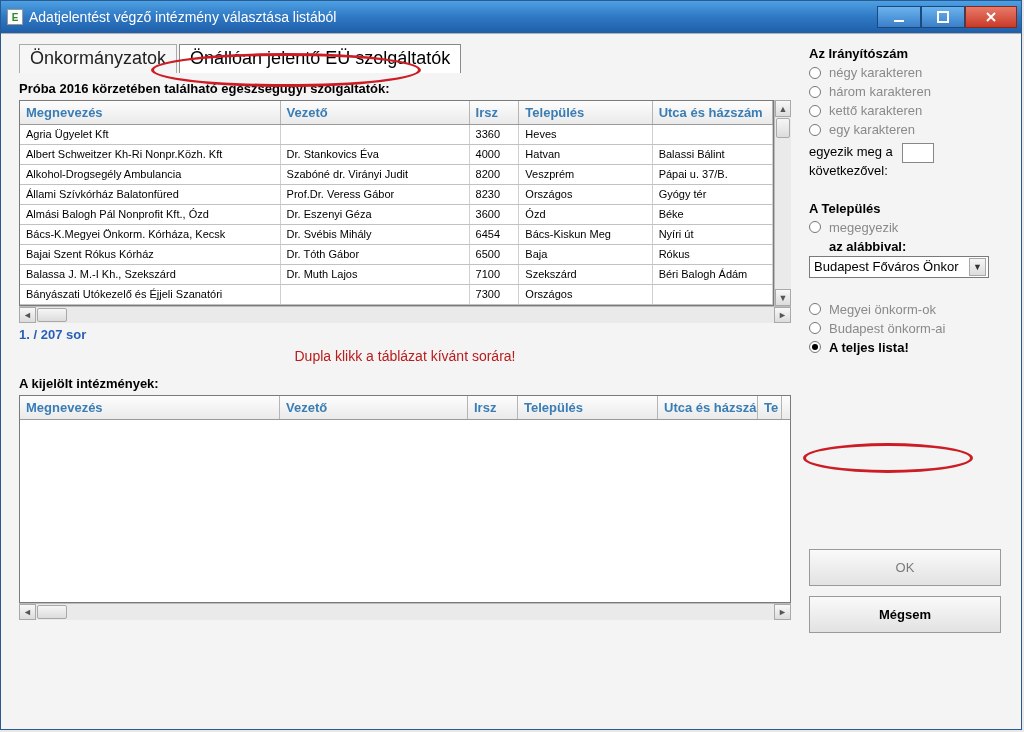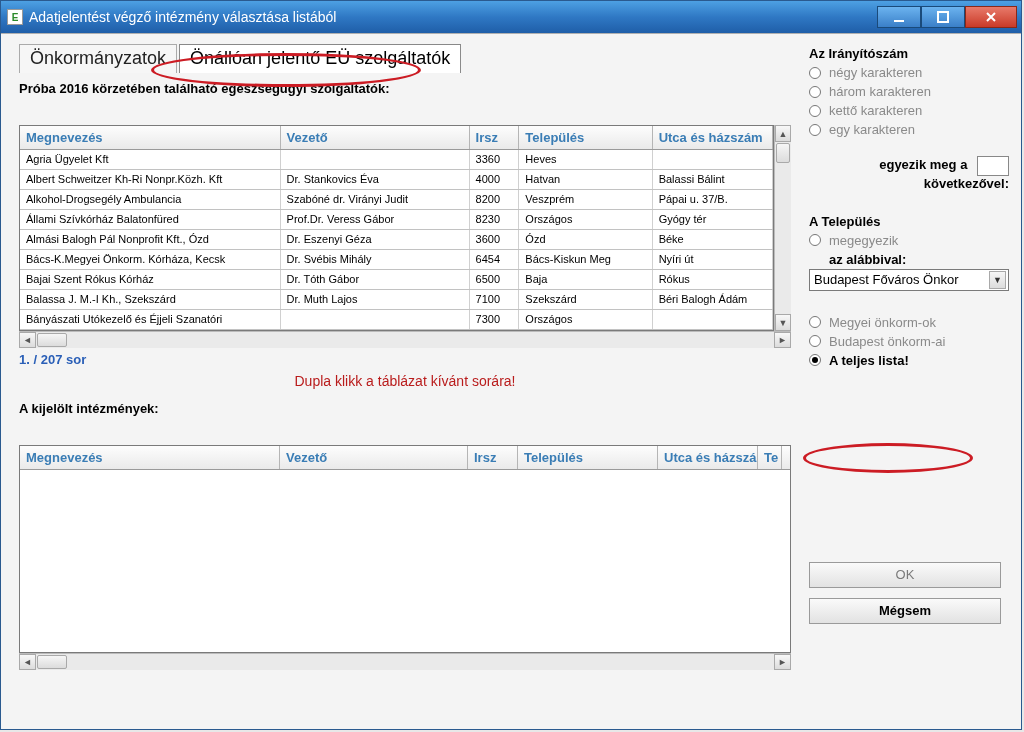--- a/index.html
+++ b/index.html
@@ -122,7 +122,7 @@
   .col-town { width: 134px; }
   .col-street { width: 121px; }
 
-  .grid-wrap { display:flex;margin-top:25px; }
+  .grid-wrap { display:flex; }
   .grid-main { flex:1; min-width:0; }
   .vscroll {
     width: 17px;

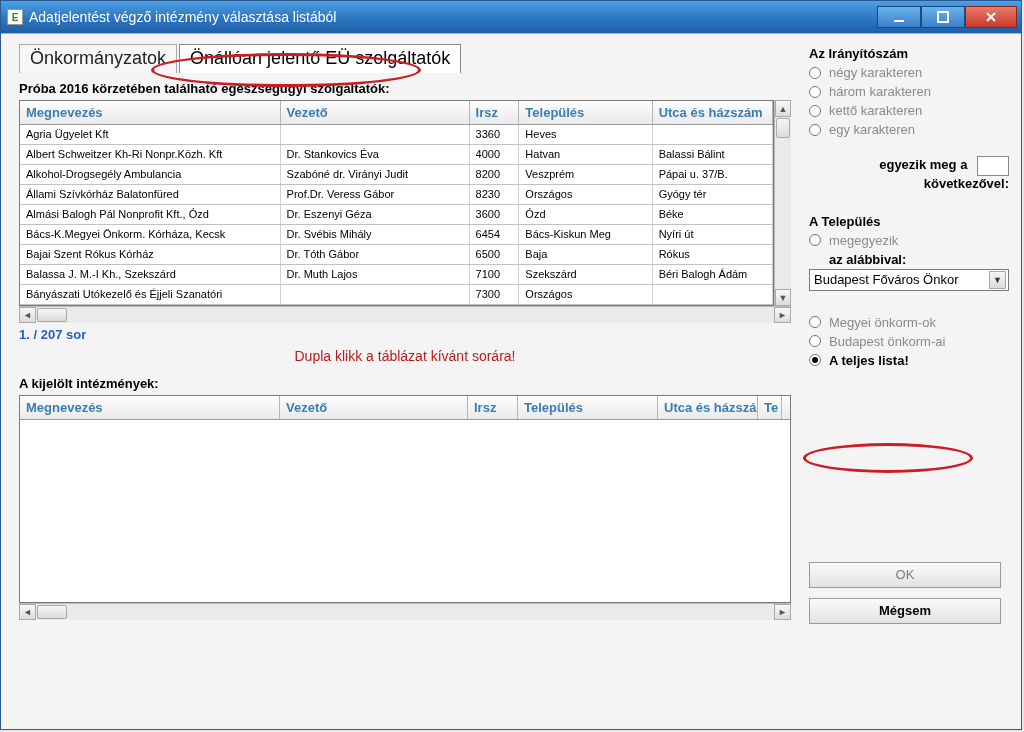--- a/index.html
+++ b/index.html
@@ -185,7 +185,7 @@
   .radio-row .dot.selected::after{
     content:""; width:6px;height:6px;background:#000;border-radius:50%;
   }
-  .match-label { font-weight:bold; text-align:right; line-height:1.2; margin:19px 0 4px;}
+  .match-label { font-weight:normal; text-align:left; line-height:1.2; margin:6px 0 4px;}
   .match-input {
     width:32px;height:20px;border:1px solid #888;background:#fff;
     display:inline-block; vertical-align:middle; margin-left:6px;

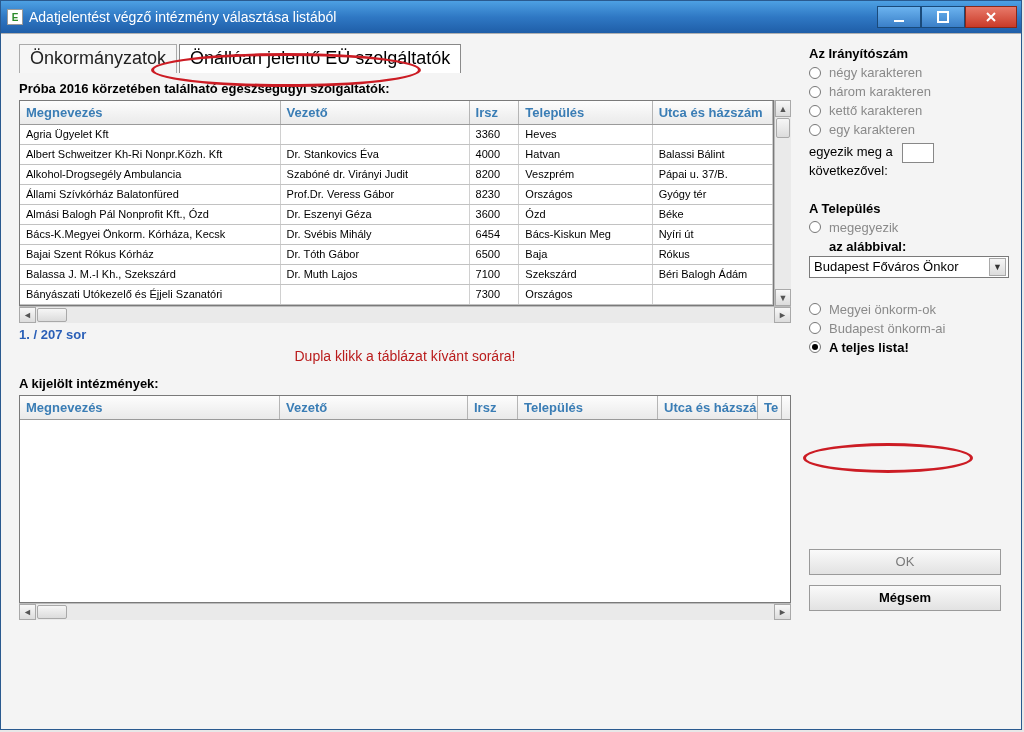--- a/index.html
+++ b/index.html
@@ -191,7 +191,7 @@
     display:inline-block; vertical-align:middle; margin-left:6px;
   }
   .dropdown {
-    width:200px; height:22px; border:1px solid #7a7a7a; background:#fff;
+    width:180px; height:22px; border:1px solid #7a7a7a; background:#fff;
     display:flex; align-items:center; justify-content:space-between;
     padding:0 2px 0 4px; font-size:13px;
     margin-top:2px;

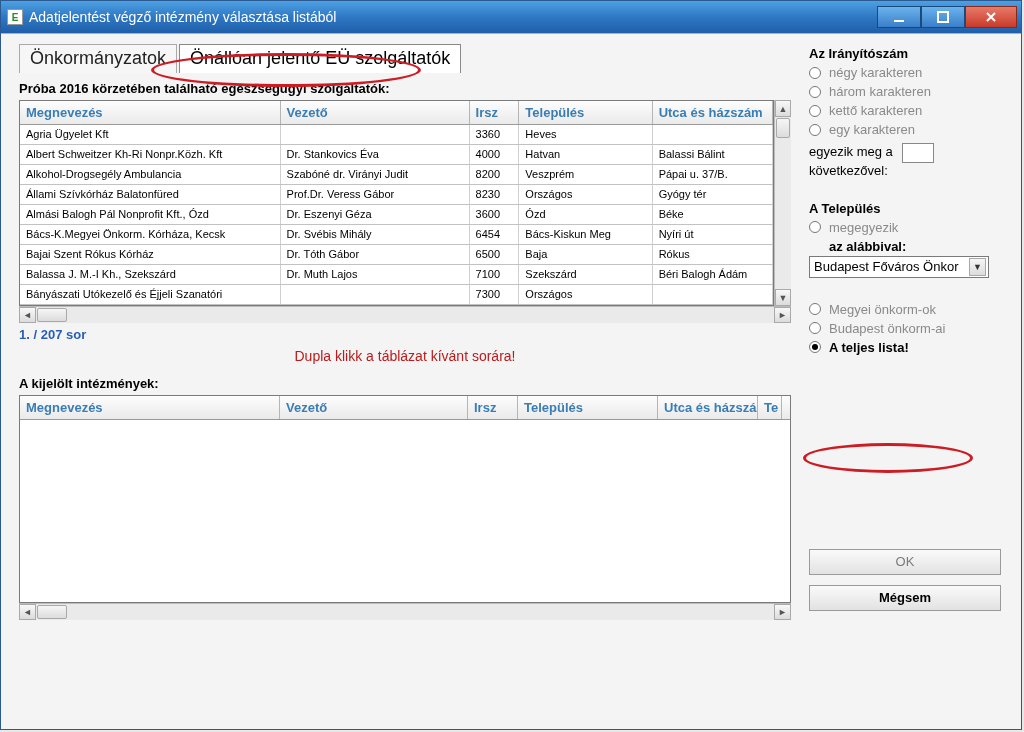--- a/index.html
+++ b/index.html
@@ -201,7 +201,7 @@
     border:1px solid #a9a9a9;display:flex;align-items:center;justify-content:center;font-size:9px;color:#333;
   }
   .btn {
-    width:192px; height:26px; border:1px solid #9a9a9a;
+    width:192px; height:37px; border:1px solid #9a9a9a;
     background:linear-gradient(#fafafa,#e2e2e2);
     display:flex;align-items:center;justify-content:center;
     font-size:13px; color:#7a7a7a;

